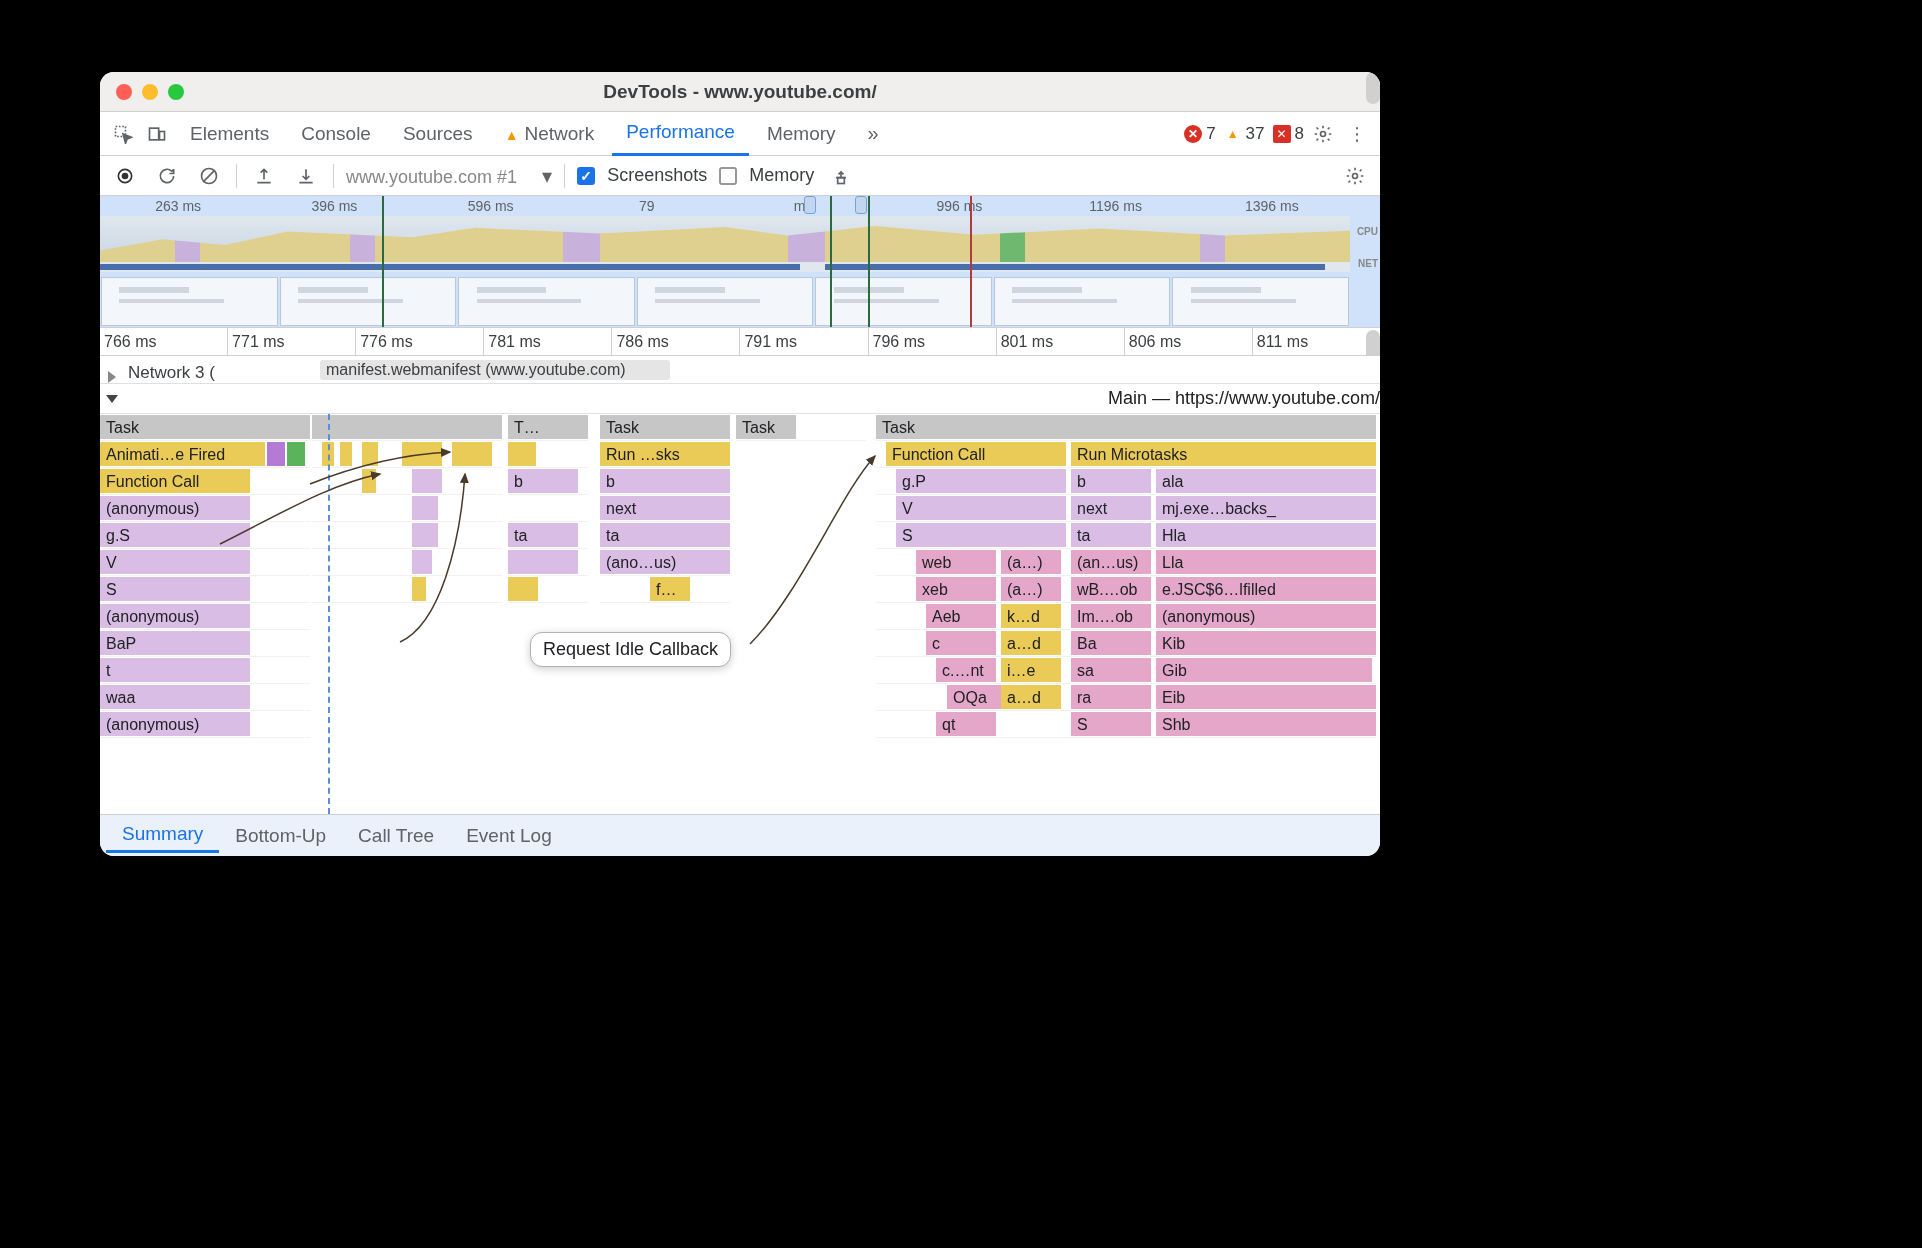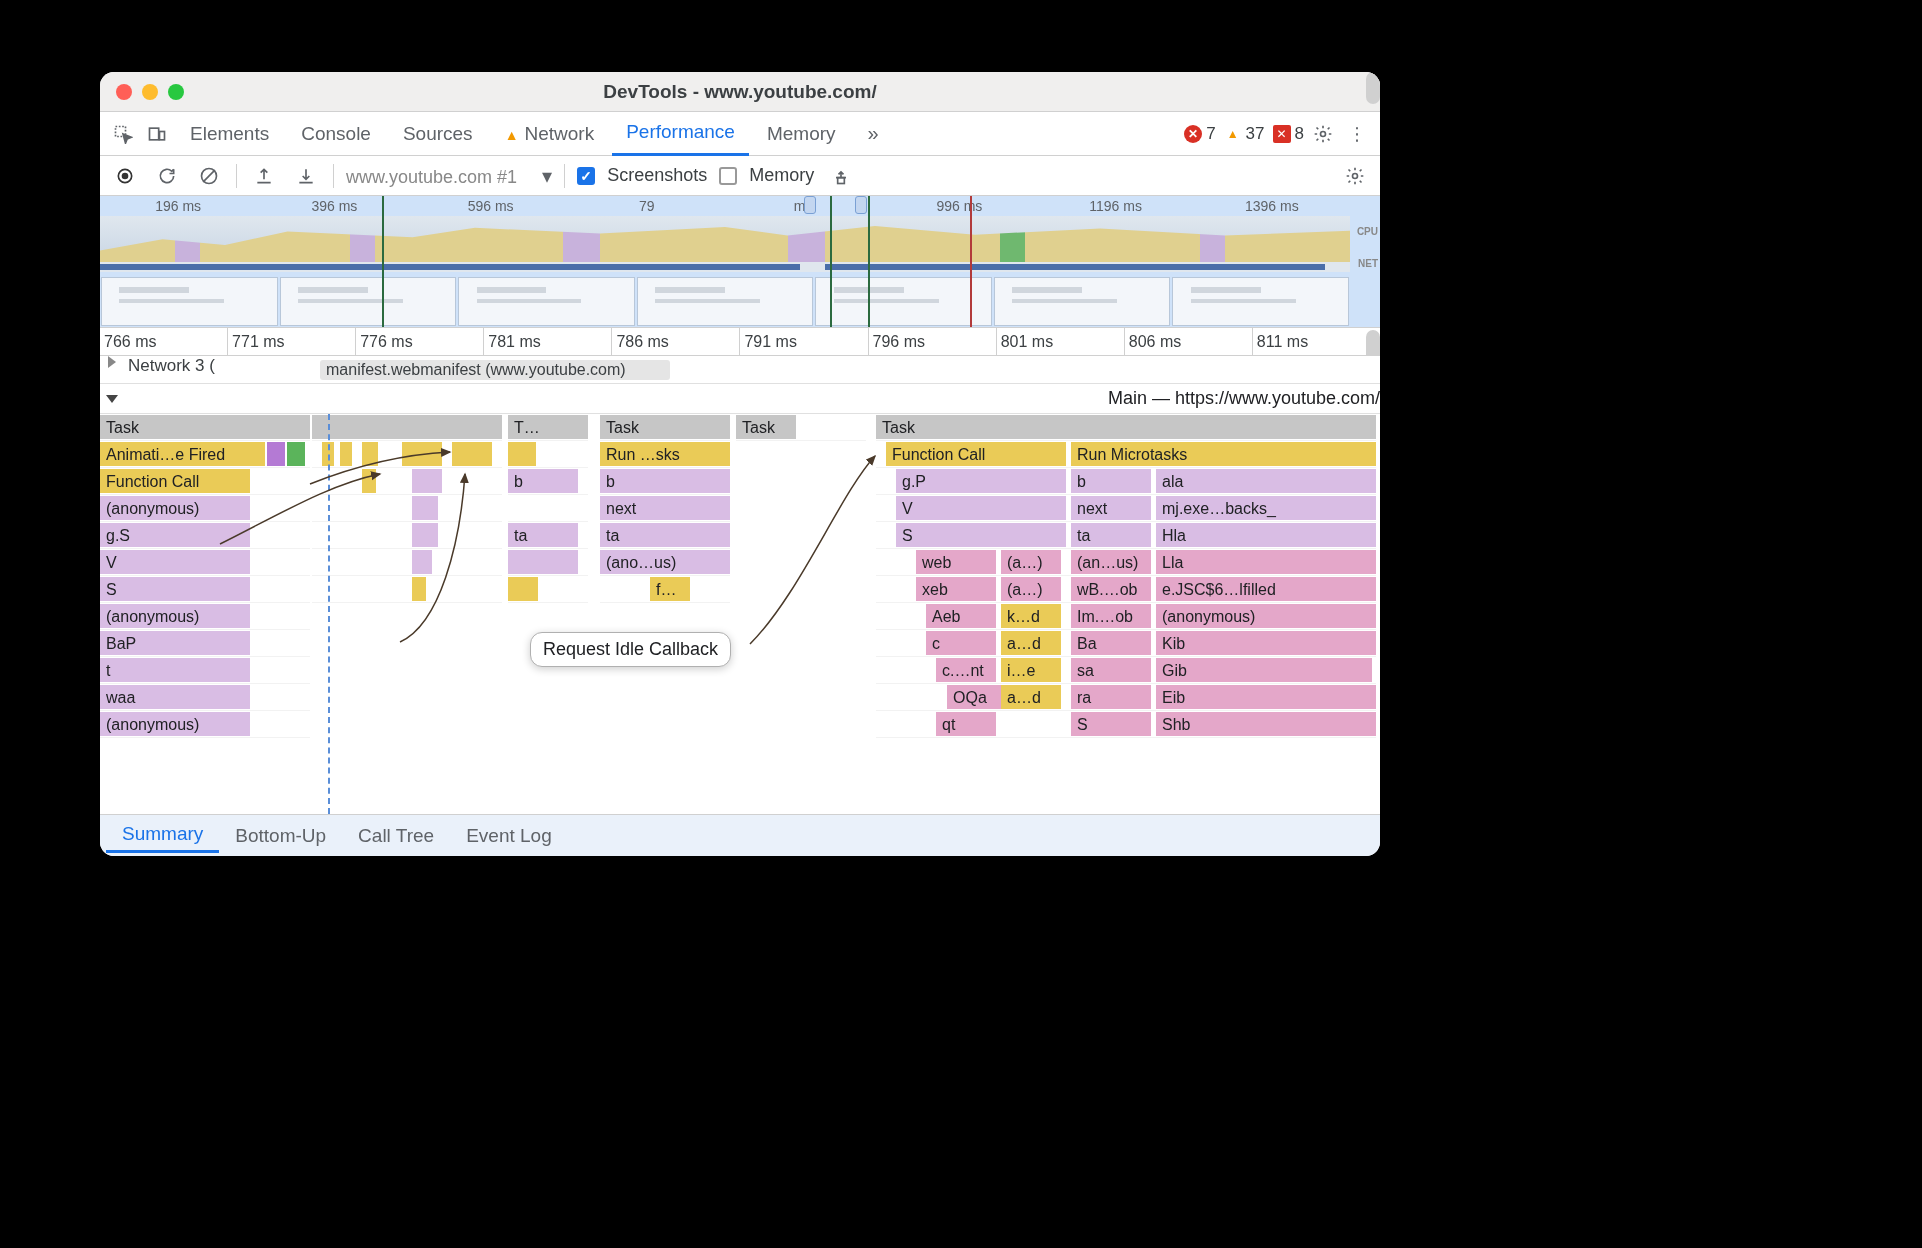--- a/index.html
+++ b/index.html
@@ -367,7 +367,7 @@
   <div class="overview">
     <div class="region"></div>
     <div class="time-ticks">
-      <span>196 ms</span>
+      <span>263 ms</span>
       <span>396 ms</span>
       <span>596 ms</span>
       <span>79</span>

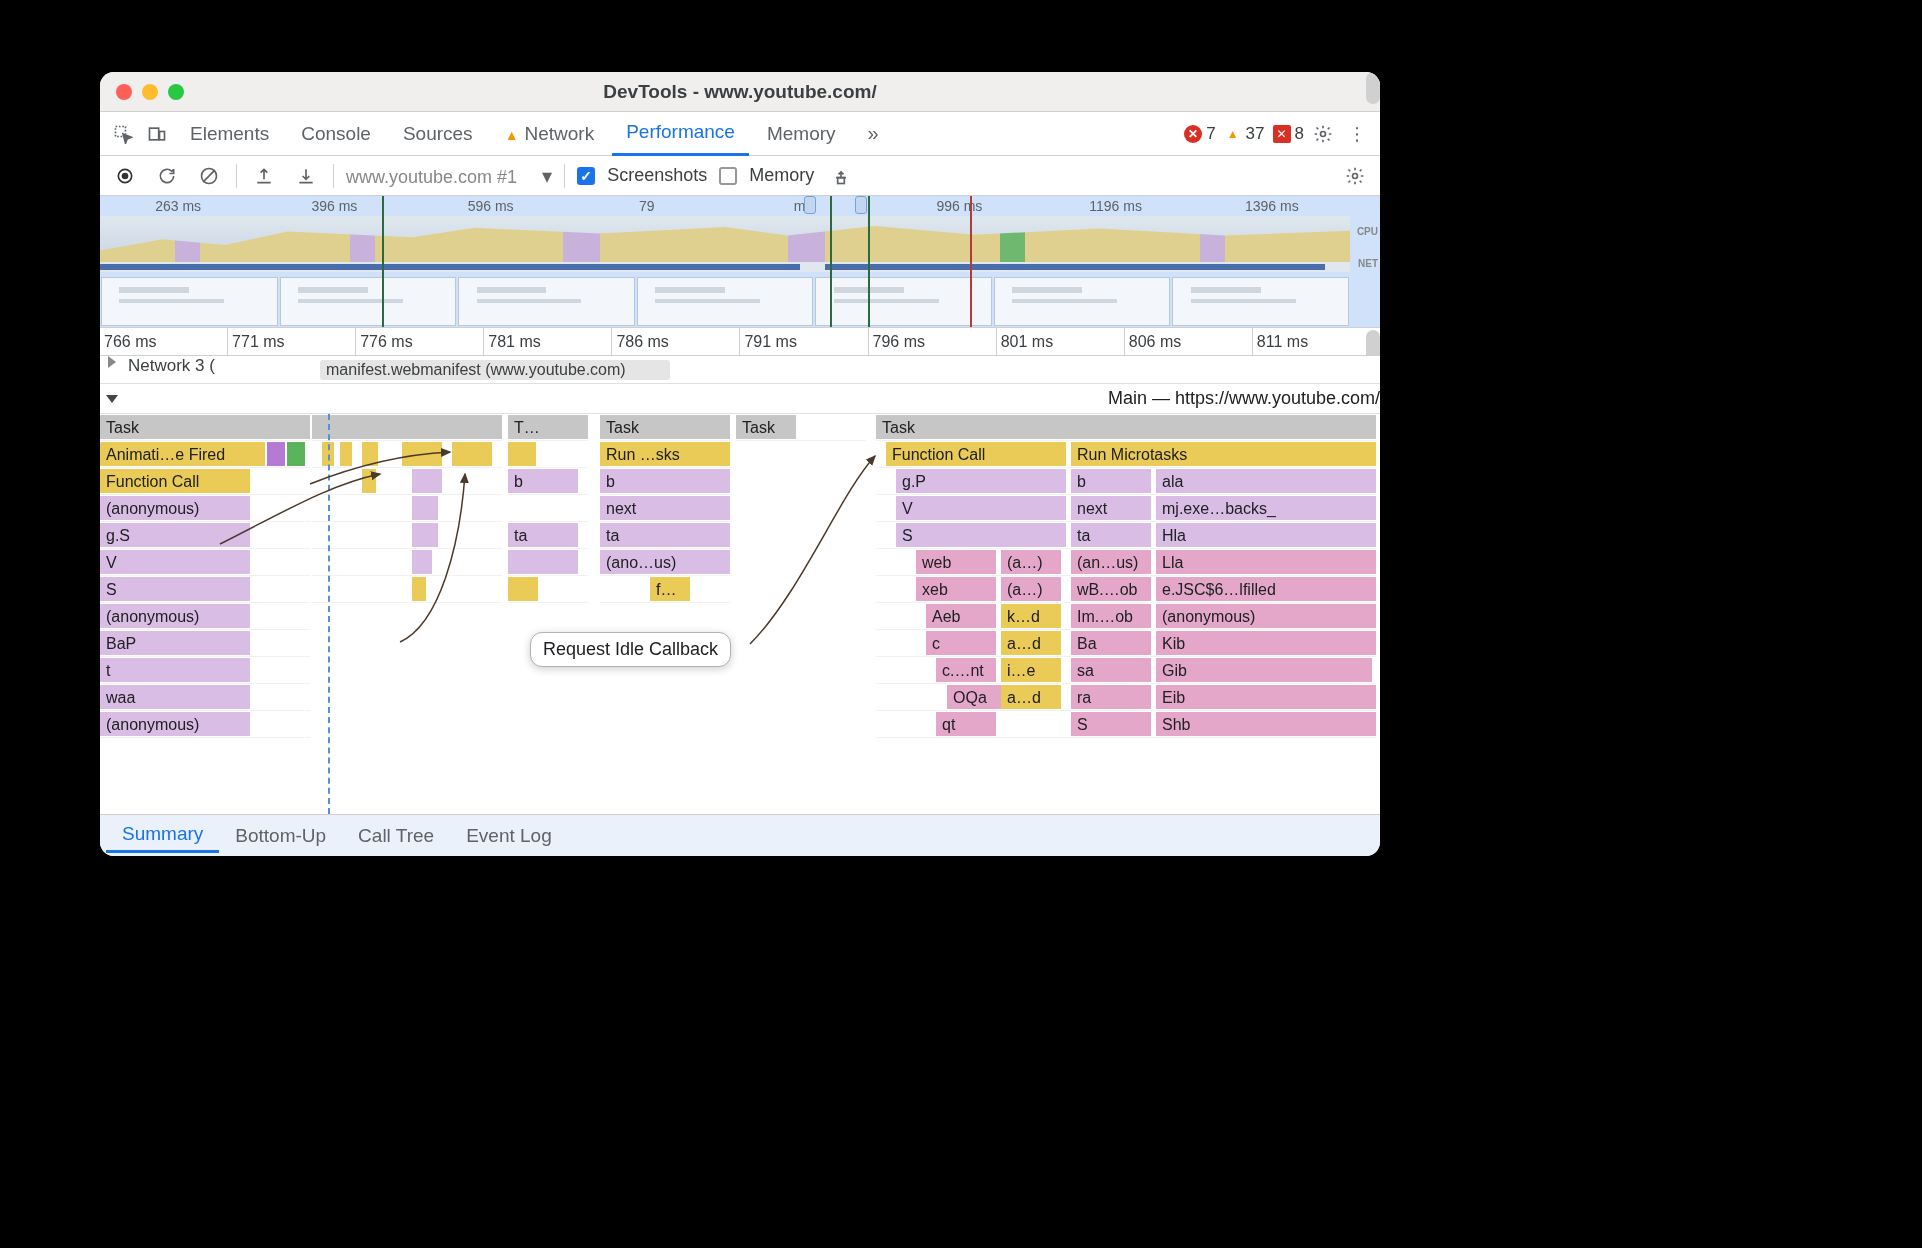--- a/index.html
+++ b/index.html
@@ -171,7 +171,7 @@
   .network-row {
     height: 28px;
     border-bottom: 1px solid #e0e0e0;
-    display: flex; align-items: flex-start;
+    display: flex; align-items: flex-end;
     font-size: 17px;
     position: relative;
     background: #fff;

